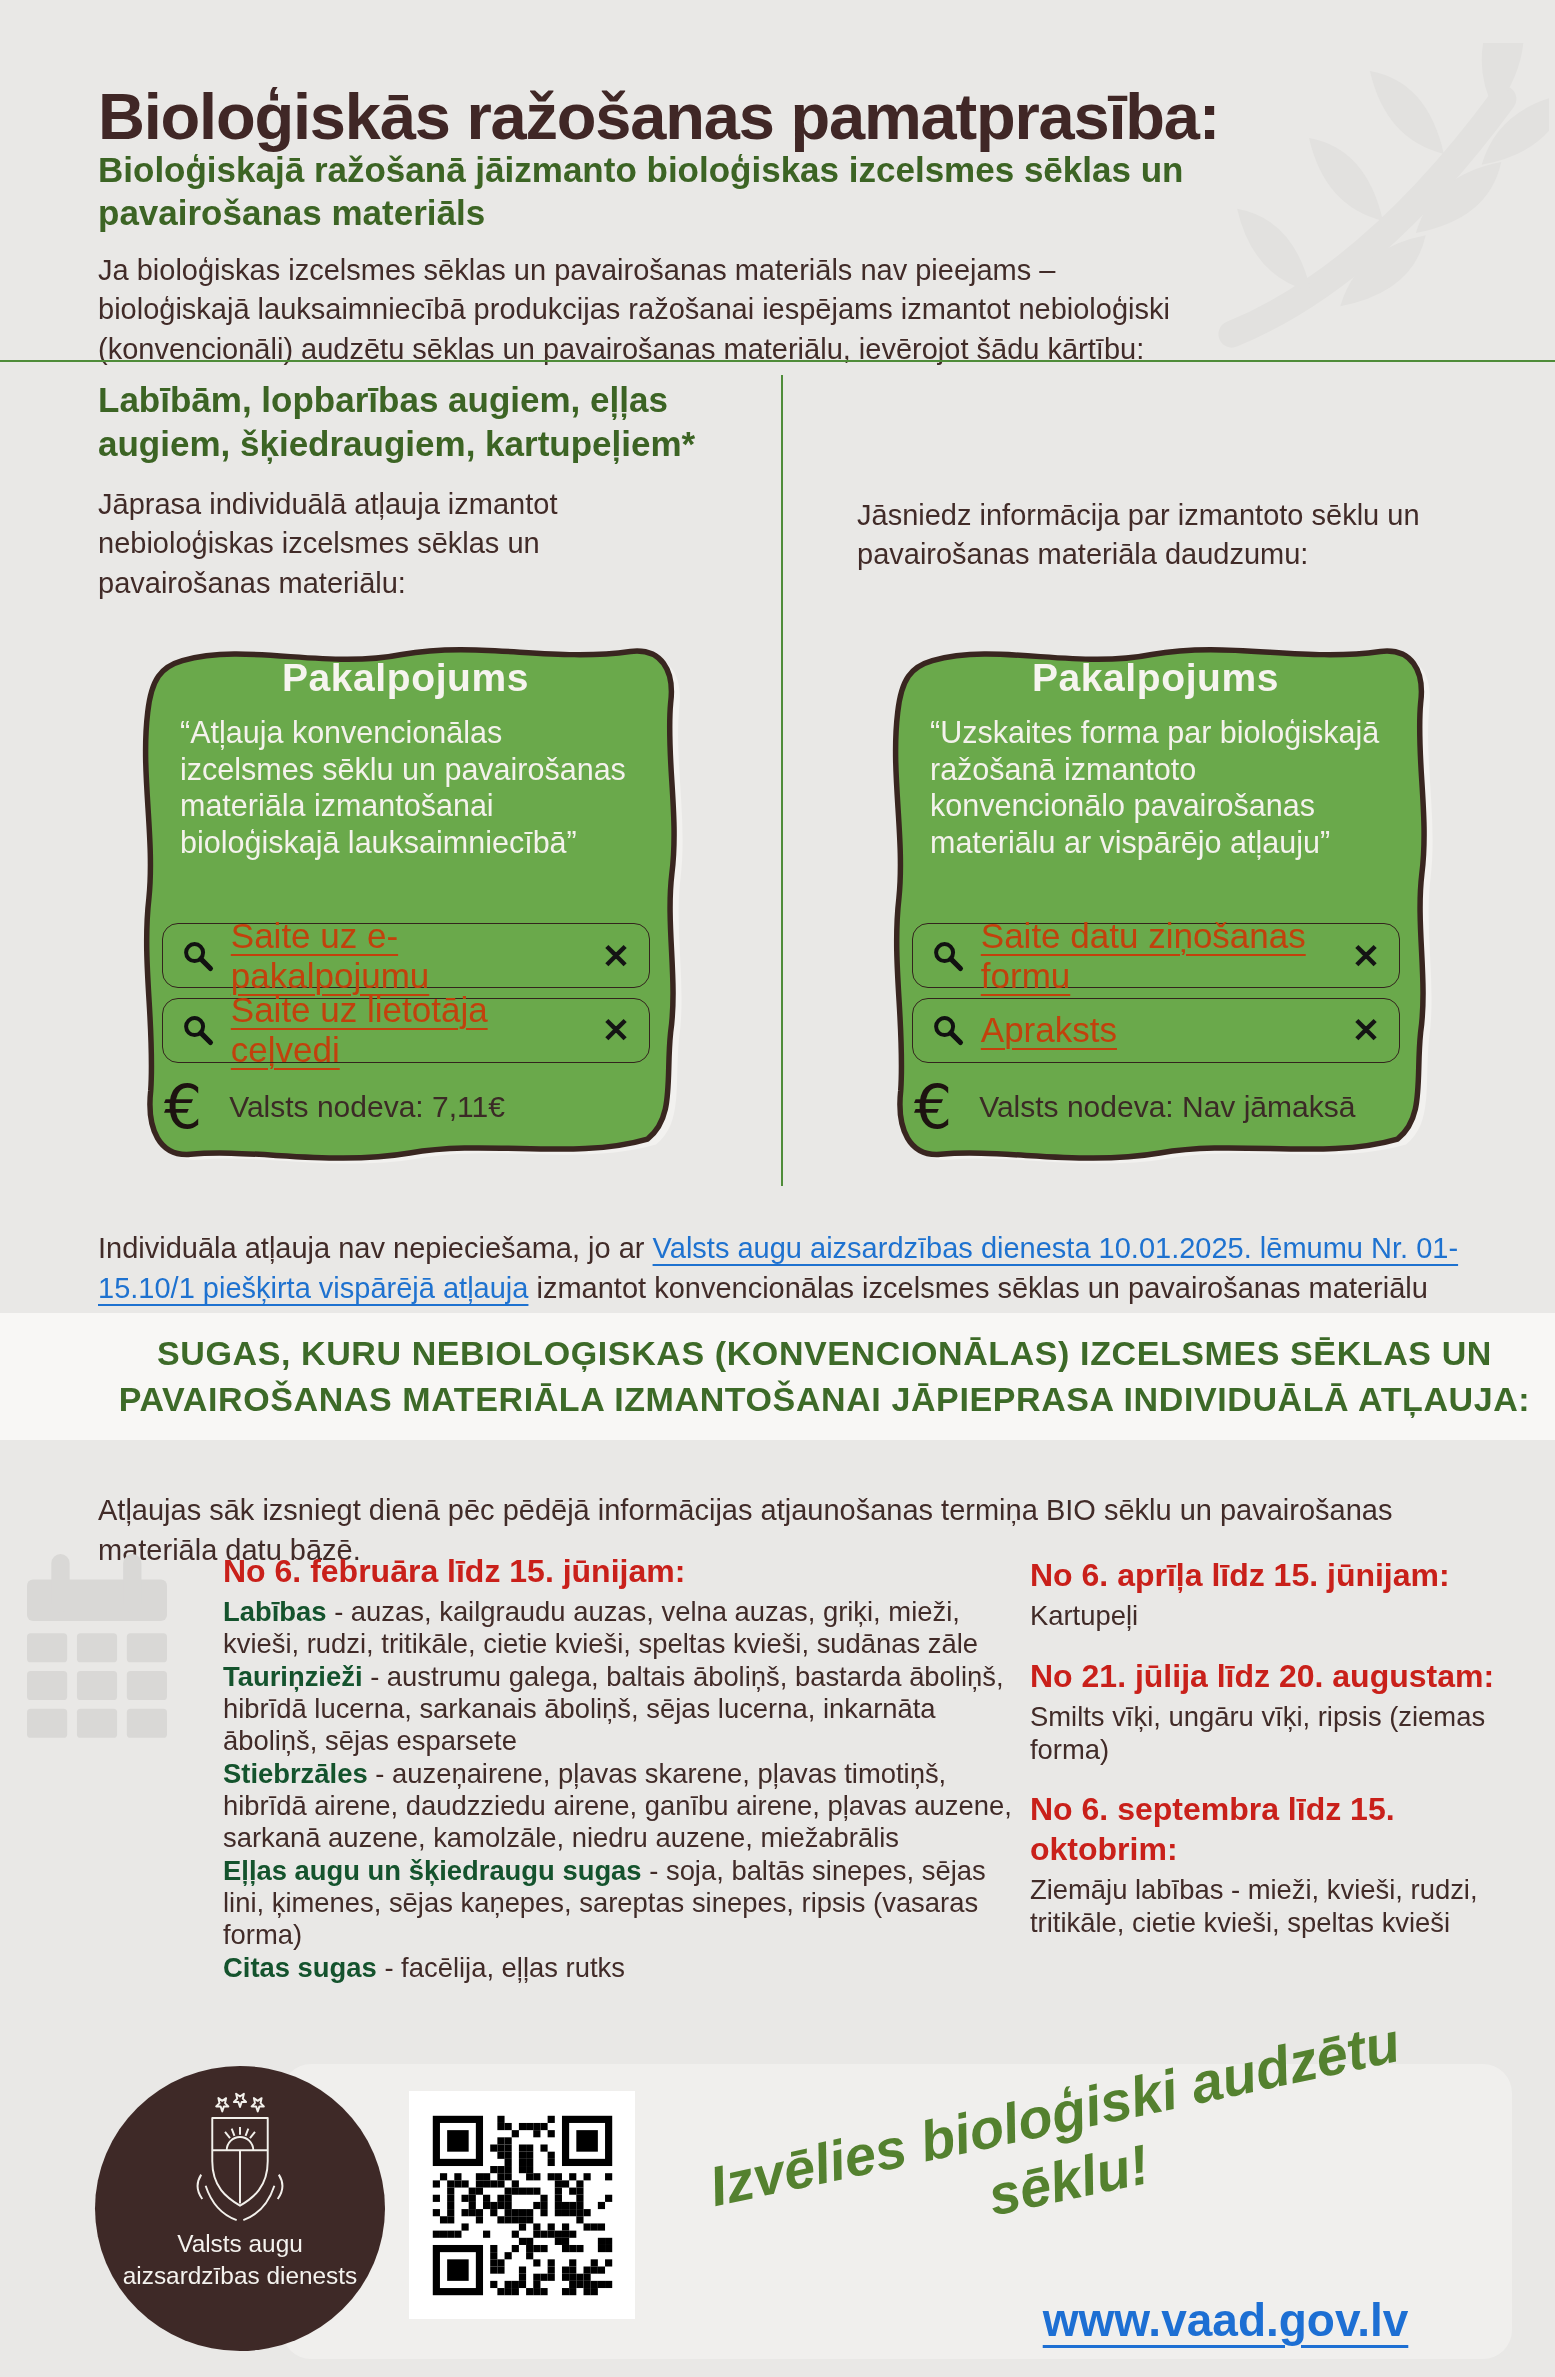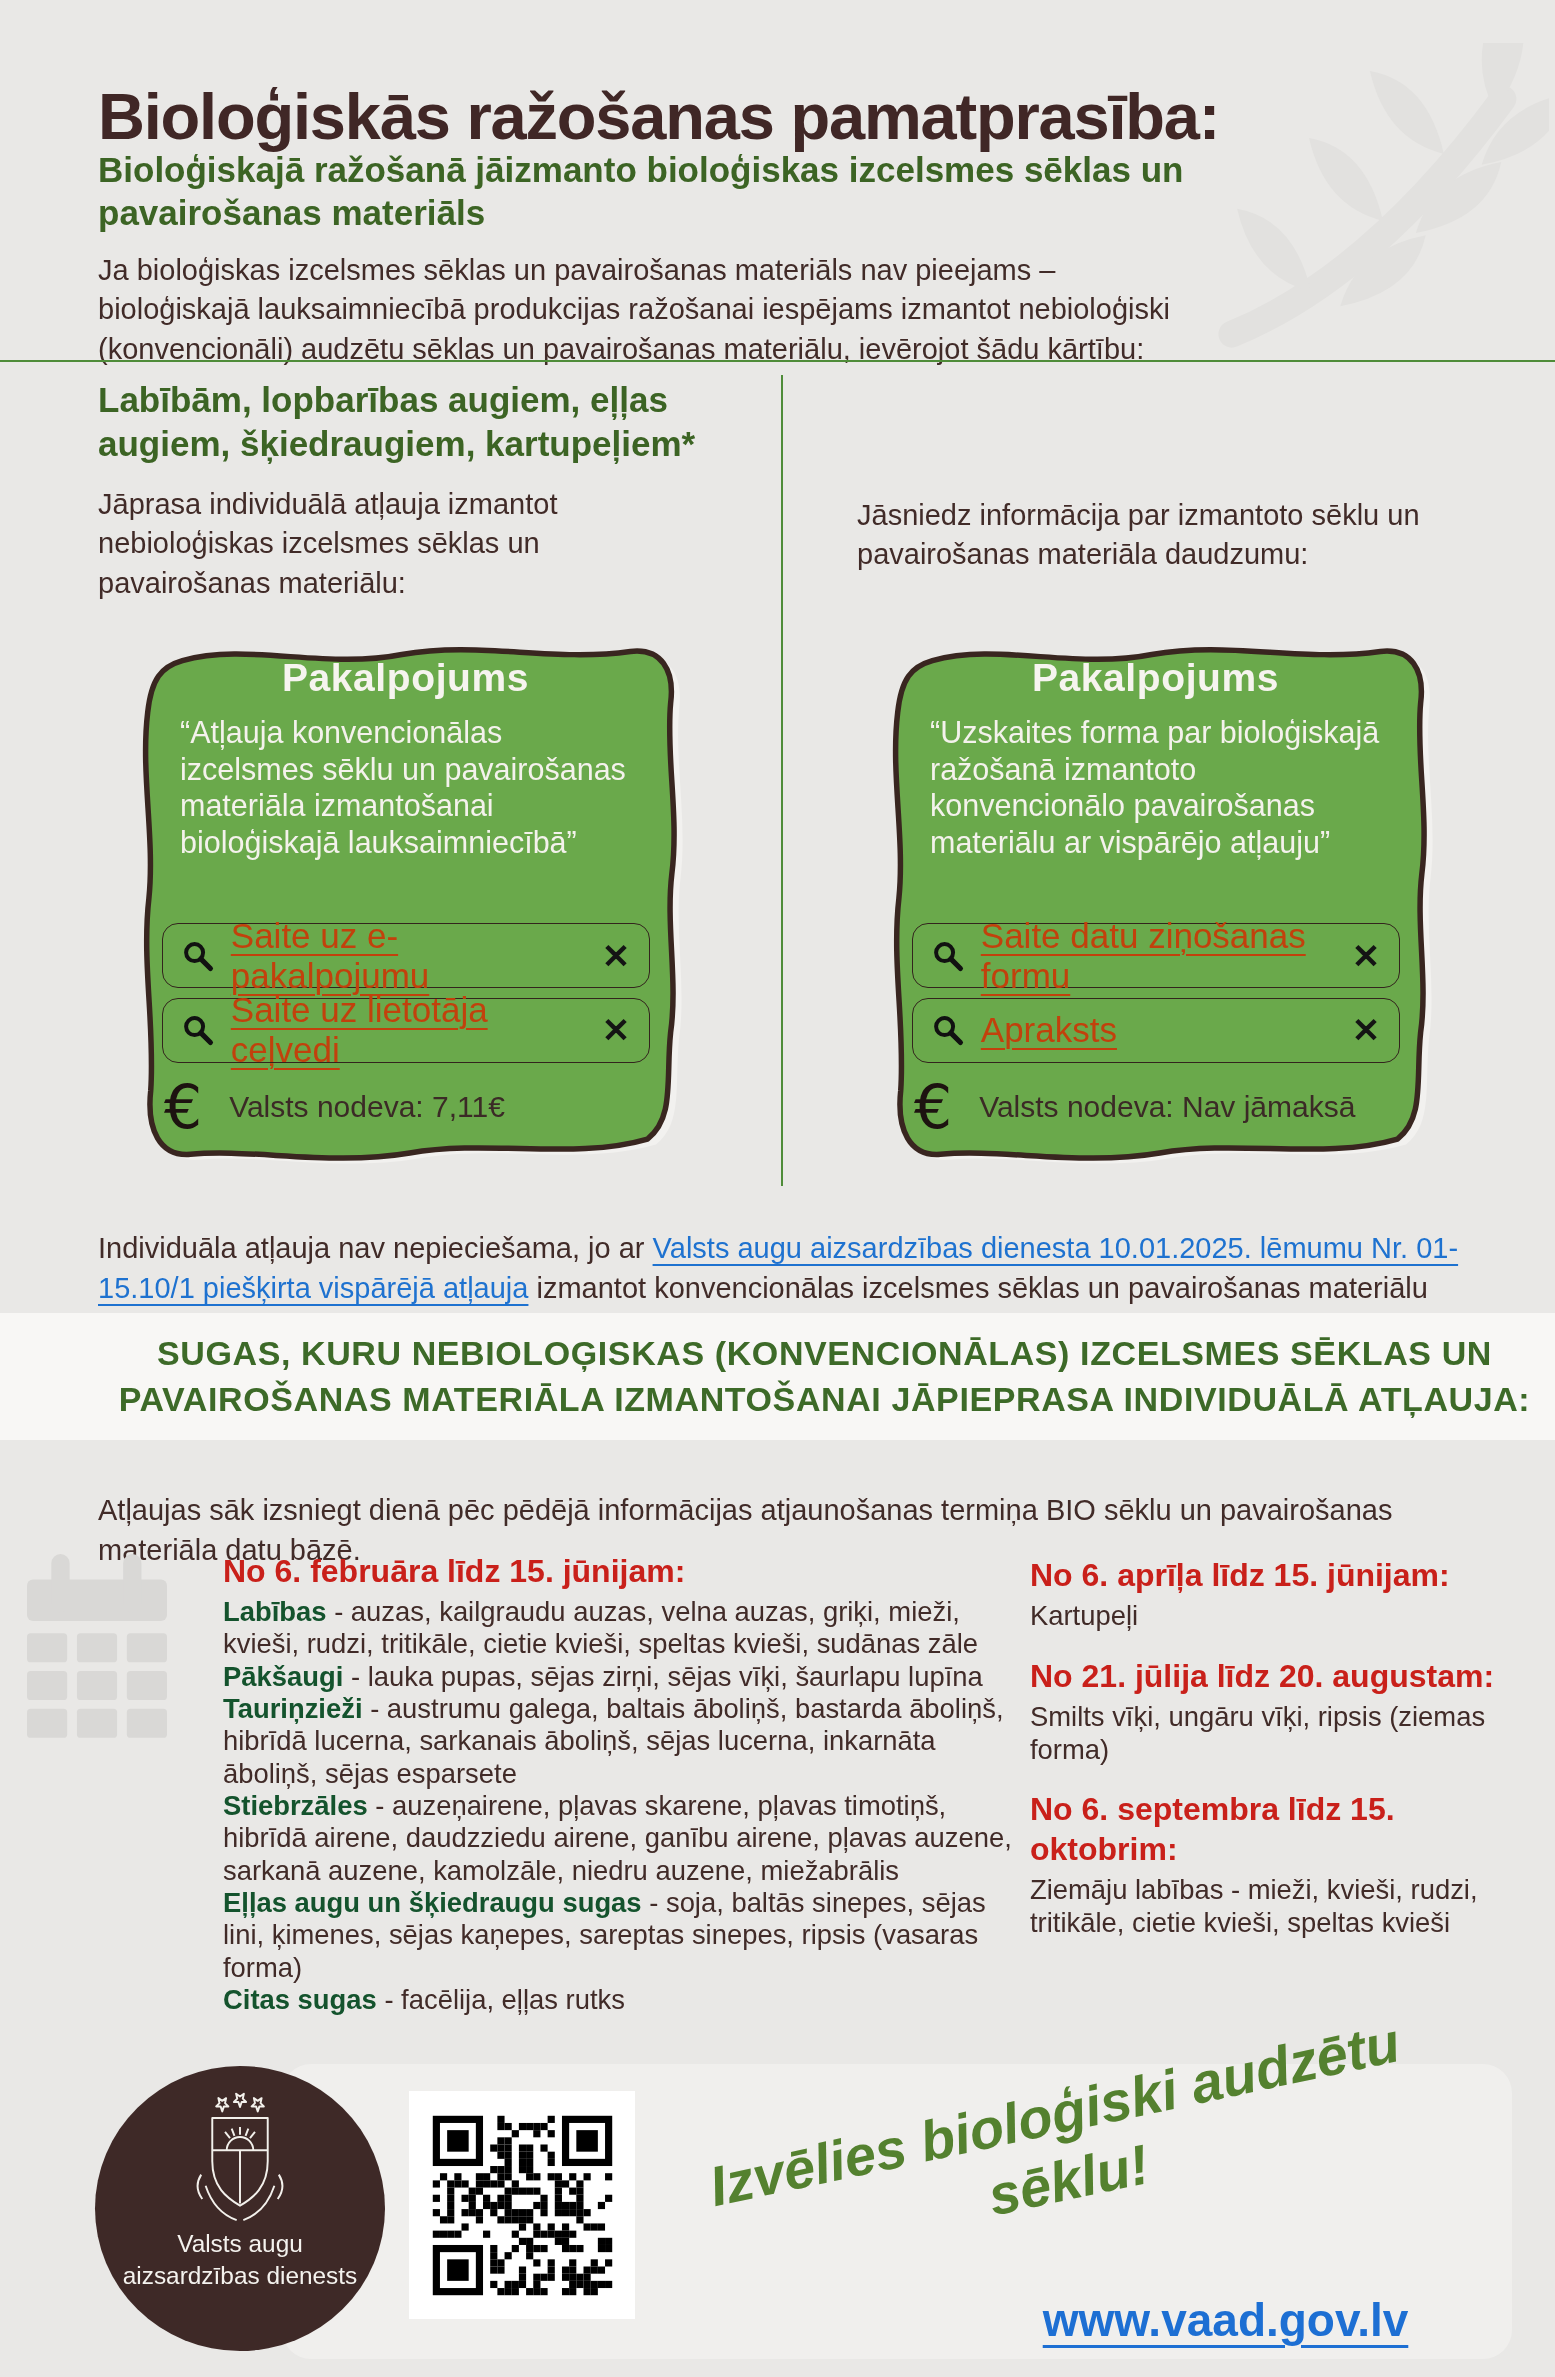--- a/index.html
+++ b/index.html
@@ -198,7 +198,6 @@
   <div class="sched-left">
     <div class="period">No 6. februāra līdz 15. jūnijam:</div>
     <div class="group"><b>Labības</b> <span>- auzas, kailgraudu auzas, velna auzas, griķi, mieži, kvieši, rudzi, tritikāle, cietie kvieši, speltas kvieši, sudānas zāle</span></div>
-    <div class="group"><b>Pākšaugi</b> <span>- lauka pupas, sējas zirņi, sējas vīķi, šaurlapu lupīna</span></div>
     <div class="group"><b>Tauriņzieži</b> <span>- austrumu galega, baltais āboliņš, bastarda āboliņš, hibrīdā lucerna, sarkanais āboliņš, sējas lucerna, inkarnāta āboliņš, sējas esparsete</span></div>
     <div class="group"><b>Stiebrzāles</b> <span>- auzeņairene, pļavas skarene, pļavas timotiņš, hibrīdā airene, daudzziedu airene, ganību airene, pļavas auzene, sarkanā auzene, kamolzāle, niedru auzene, miežabrālis</span></div>
     <div class="group"><b>Eļļas augu un šķiedraugu sugas</b> <span>- soja, baltās sinepes, sējas lini, ķimenes, sējas kaņepes, sareptas sinepes, ripsis (vasaras forma)</span></div>

